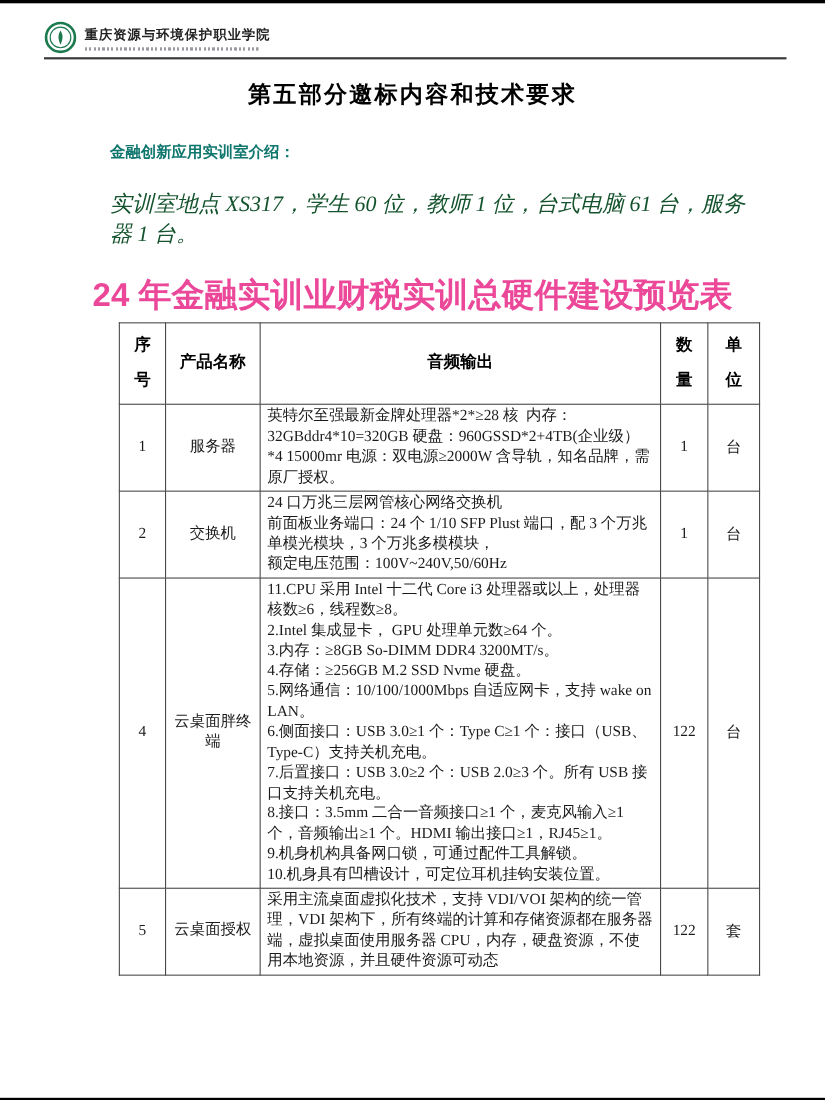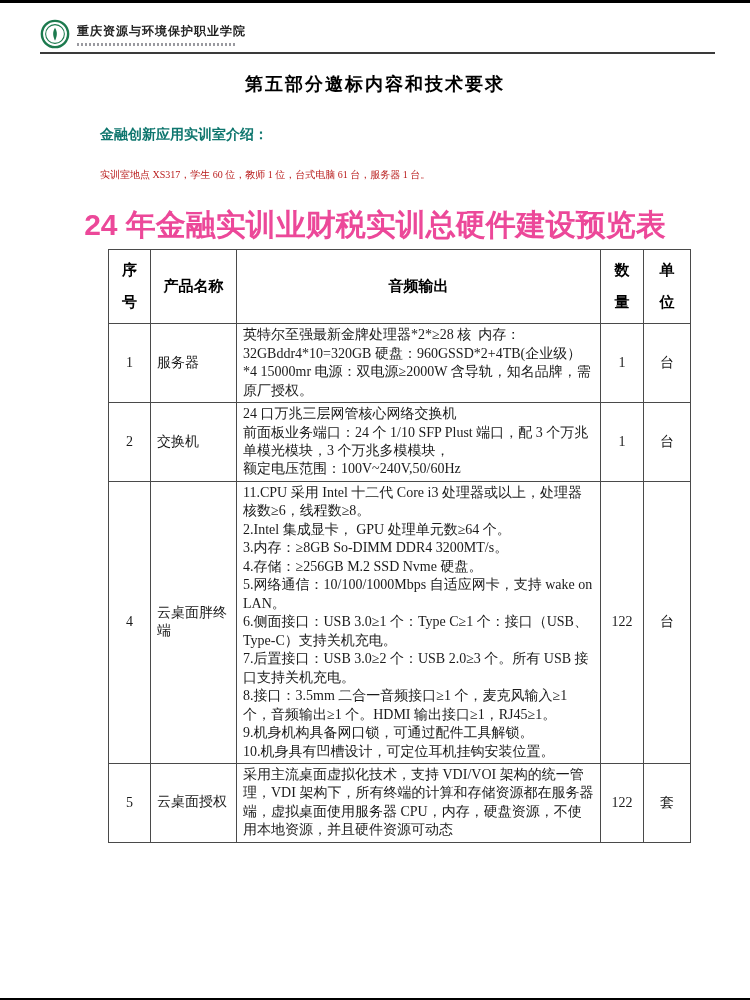--- a/index.html
+++ b/index.html
@@ -38,7 +38,7 @@
   
   .sec-title{
     margin-top:18px;text-align:center;
-    font-size:18px;font-weight:bold;letter-spacing:2px;color:#000;
+    font-size:21px;font-weight:bold;letter-spacing:2px;color:#000;
   }
   .intro-h{
     margin:30px 0 0 40px;

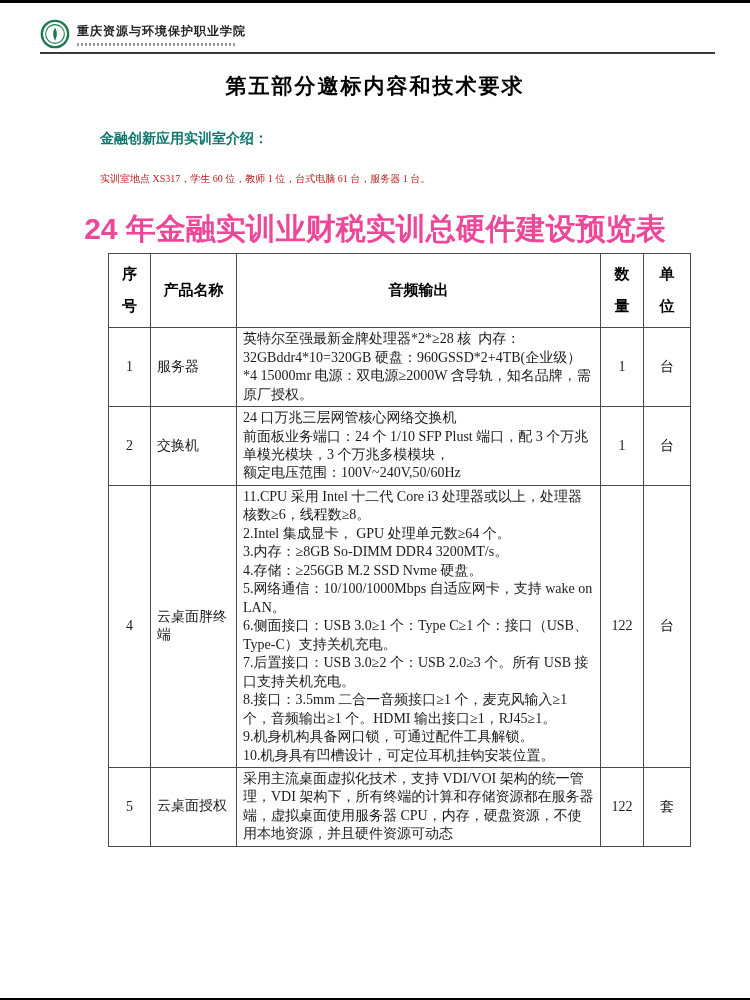--- a/index.html
+++ b/index.html
@@ -45,7 +45,7 @@
     font-family:"Liberation Sans","DejaVu Sans",sans-serif;
     font-weight:bold;font-size:14px;color:#0f766e;
   }
-  .intro-p{margin:24px 0 0 40px;font-size:10px;color:#b91c1c;}
+  .intro-p{margin:24px 0 0 40px;font-size:20px;color:#14532d;font-style:italic;}
   .tbl-title{
     margin:24px 10px 0 10px;text-align:center;
     font-family:"Liberation Sans","DejaVu Sans",sans-serif;

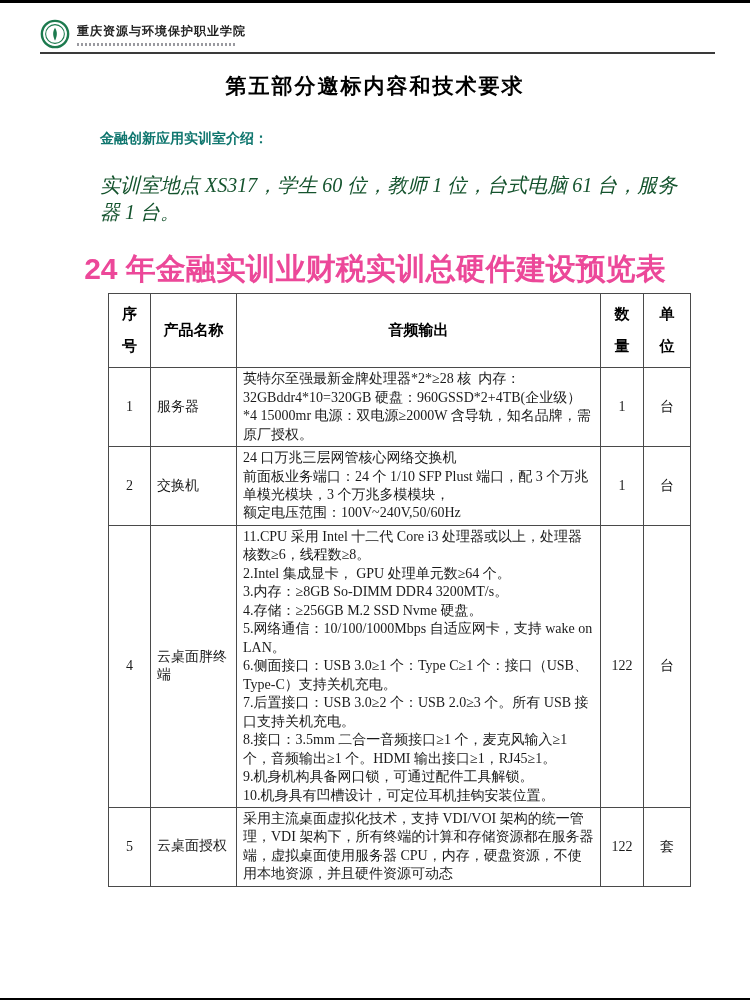--- a/index.html
+++ b/index.html
@@ -70,7 +70,7 @@
     text-align:center;vertical-align:middle;font-size:14px;padding:2px;
   }
   td.c-name{
-    vertical-align:middle;font-size:14px;padding:2px 6px;line-height:1.35;
+    text-align:center;vertical-align:middle;font-size:14px;padding:2px 6px;line-height:1.35;
   }
   td.c-spec{
     text-align:left;vertical-align:top;

